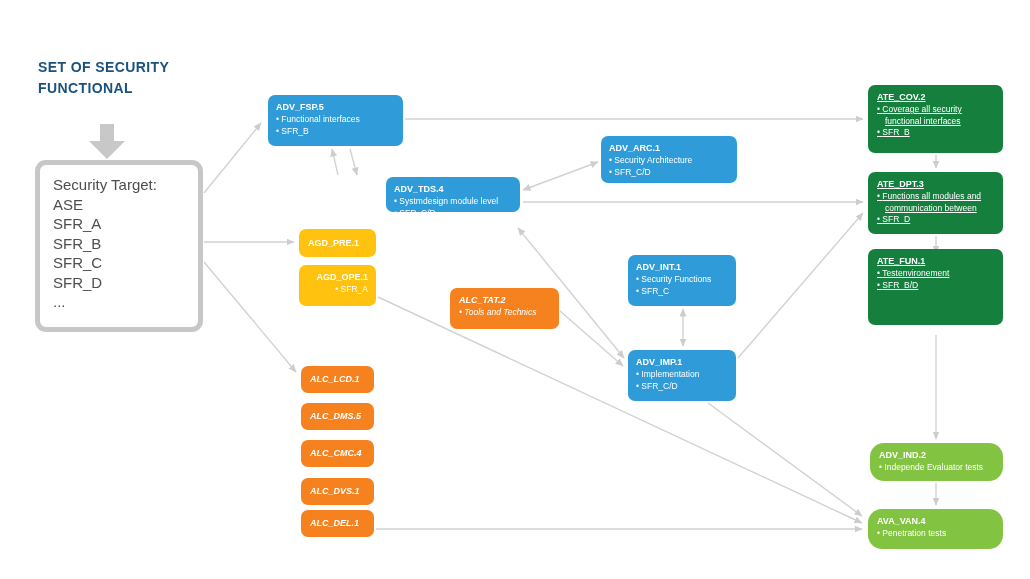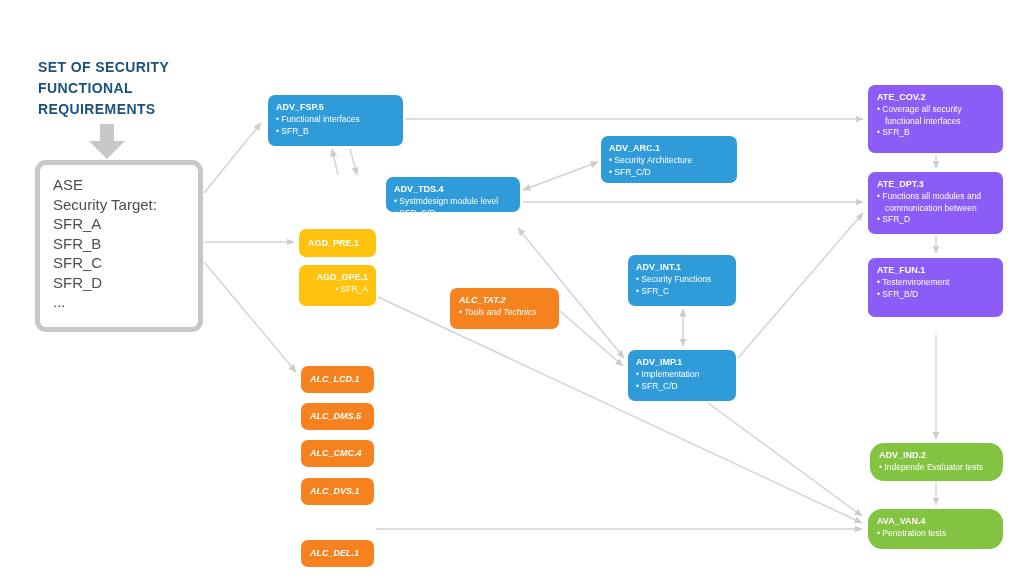--- a/index.html
+++ b/index.html
@@ -28,7 +28,7 @@
   .blue   { background:#2F9CD9;padding-left:8px; }
   .yellow { background:#FFC20E;text-align:right; }
   .orange { background:#F5821F;font-style:italic; }
-  .dgreen { background:#8b5cf6; }
+  .dgreen { background:#15803d;text-decoration:underline; }
   .lgreen { background:#82C341;border-radius:14px; }
 </style>
 </head>

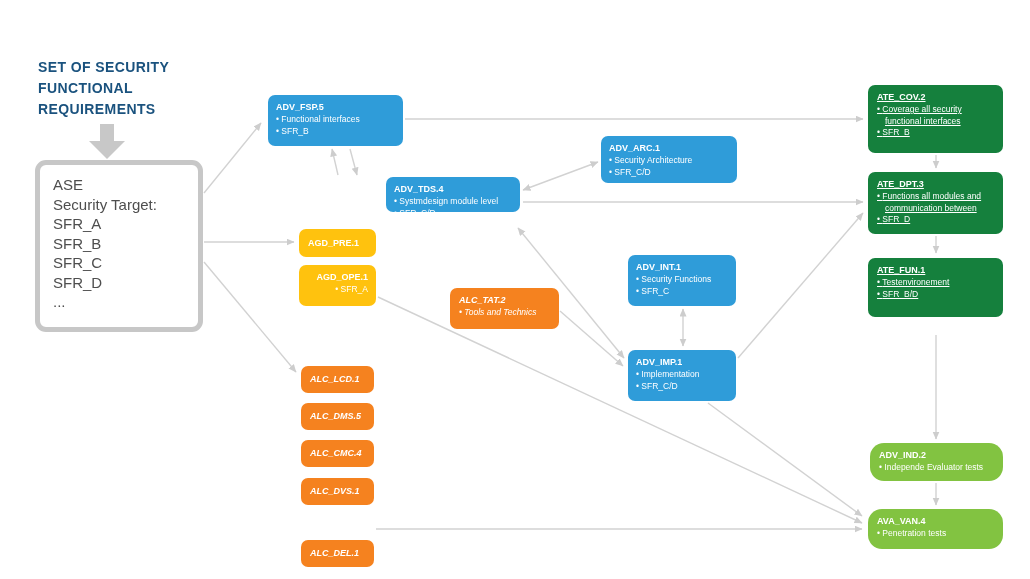--- a/index.html
+++ b/index.html
@@ -72,7 +72,6 @@
   <div class="heading">
     <div>SET OF SECURITY</div>
     <div>FUNCTIONAL</div>
-    <div>REQUIREMENTS</div>
   </div>
 
   <div class="ase-box">

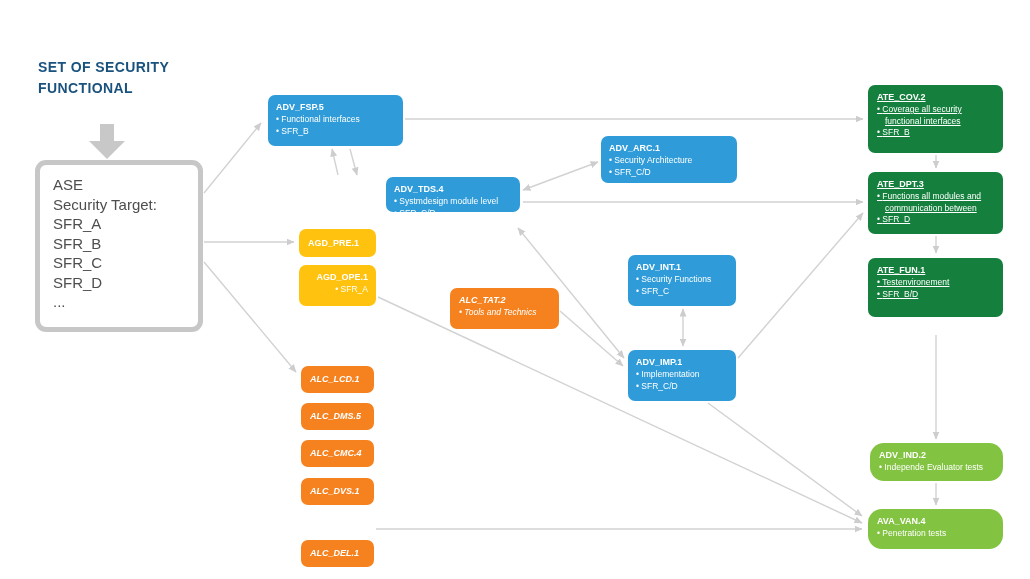--- a/index.html
+++ b/index.html
@@ -75,8 +75,8 @@
   </div>
 
   <div class="ase-box">
+    <div class="ase-line">Security Target:</div>
     <div class="ase-line">ASE</div>
-    <div class="ase-line">Security Target:</div>
     <div class="ase-line">SFR_A</div>
     <div class="ase-line">SFR_B</div>
     <div class="ase-line">SFR_C</div>

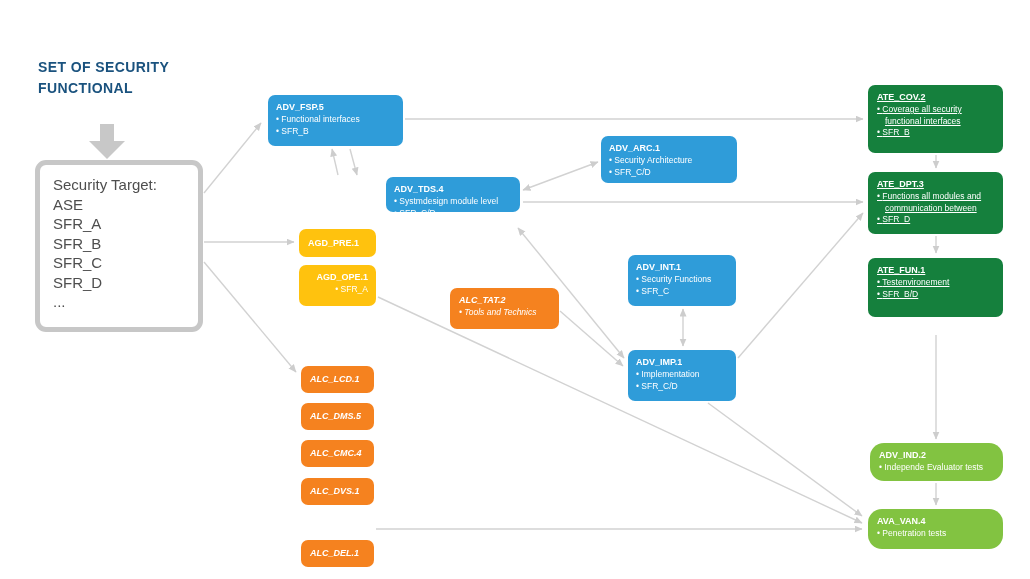--- a/index.html
+++ b/index.html
@@ -160,7 +160,7 @@
     <div class="bullet">SFR_D</div>
   </div>
 
-  <div class="node dgreen" style="left:868px;top:258px;width:135px;height:59px">
+  <div class="node dgreen" style="left:868px;top:249px;width:135px;height:76px">
     <div class="node-title">ATE_FUN.1</div>
     <div class="bullet">Testenvironement</div>
     <div class="bullet">SFR_B/D</div>

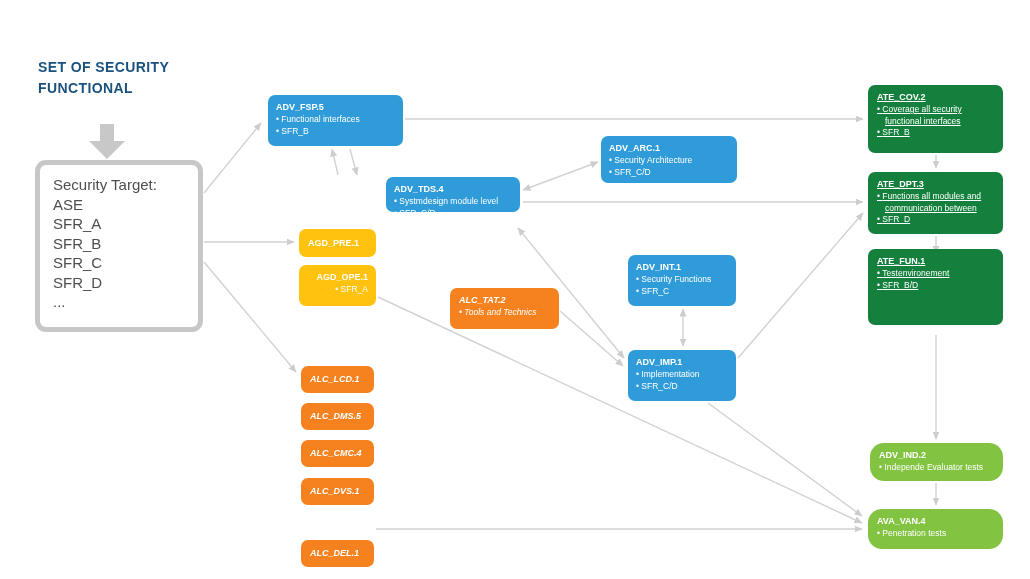--- a/index.html
+++ b/index.html
@@ -144,7 +144,7 @@
     <div class="node-title">ALC_DVS.1</div>
   </div>
 
-  <div class="node orange small" style="left:301px;top:540px;width:73px;height:27px">
+  <div class="node orange small" style="left:301px;top:510px;width:73px;height:27px">
     <div class="node-title">ALC_DEL.1</div>
   </div>
 

